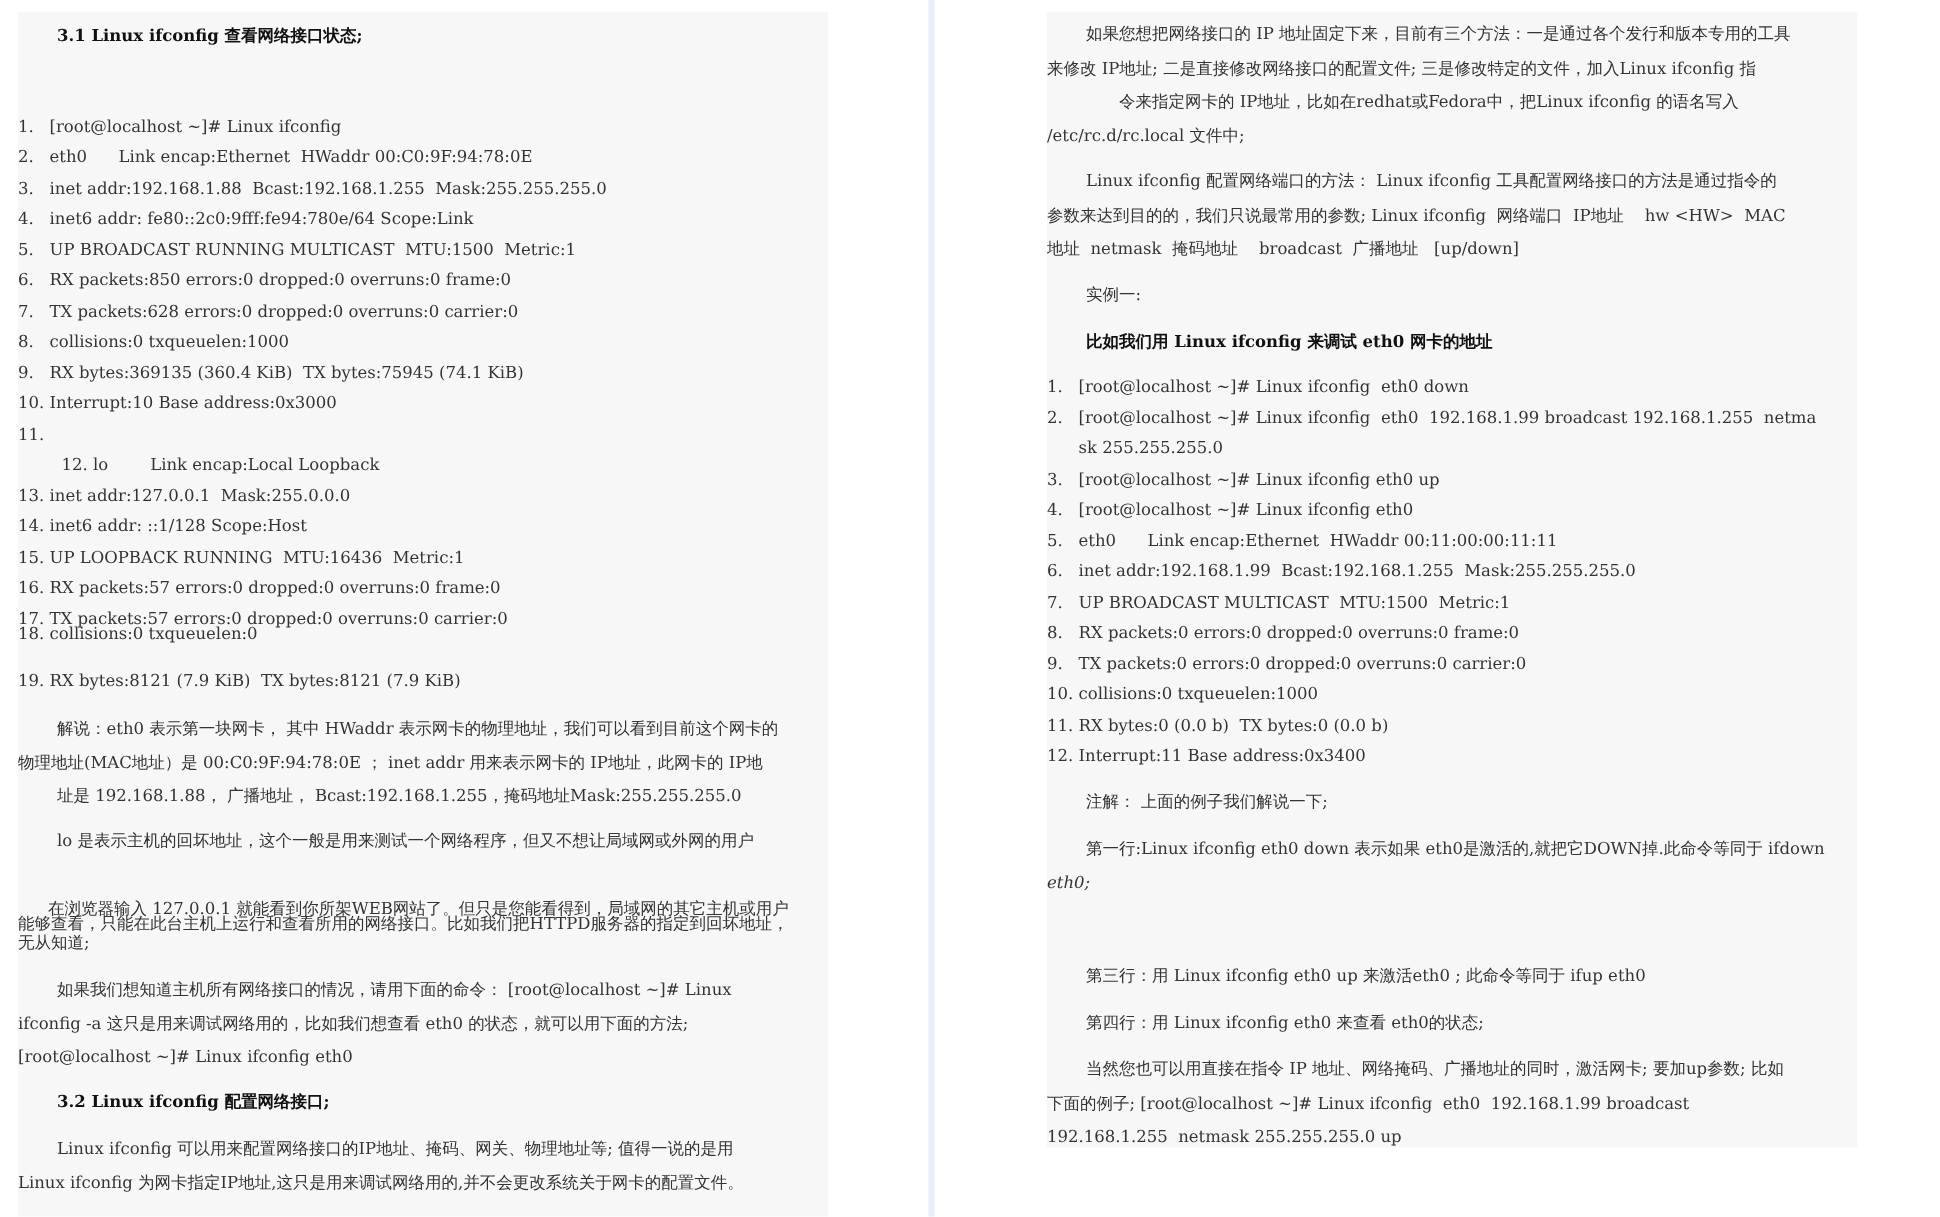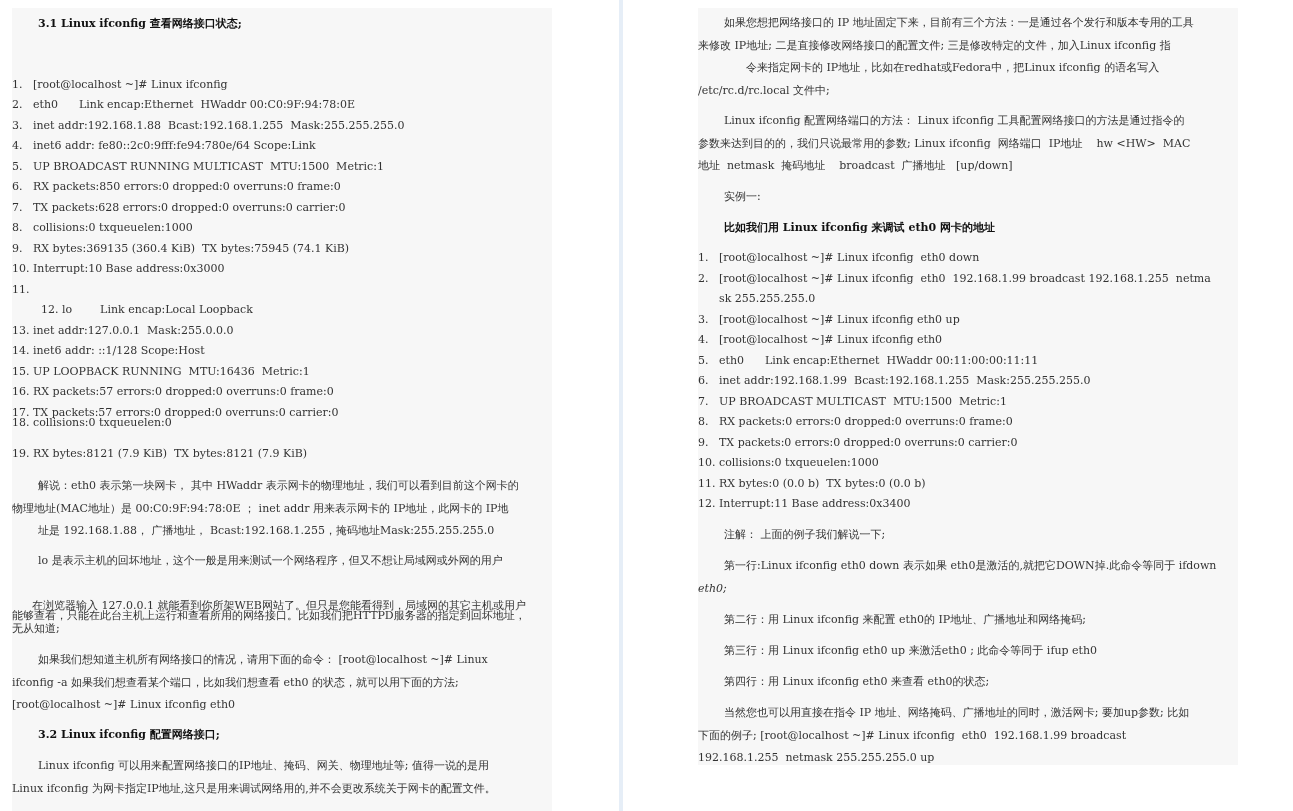--- a/index.html
+++ b/index.html
@@ -110,7 +110,6 @@
     <div class="line indent" style="top:551px;">第一行:Linux ifconfig eth0 down 表示如果 eth0是激活的,就把它DOWN掉.此命令等同于 ifdown</div>
     <div class="line" style="top:574px;font-style:italic;">eth0;</div>
   </div>
-  <div class="line indent" style="top:605px;">第二行：用 Linux ifconfig 来配置 eth0的 IP地址、广播地址和网络掩码;</div>
   <div class="line indent" style="top:636px;">第三行：用 Linux ifconfig eth0 up 来激活eth0 ;  此命令等同于 ifup eth0</div>
   <div class="line indent" style="top:667px;">第四行：用 Linux ifconfig eth0 来查看 eth0的状态;</div>
 

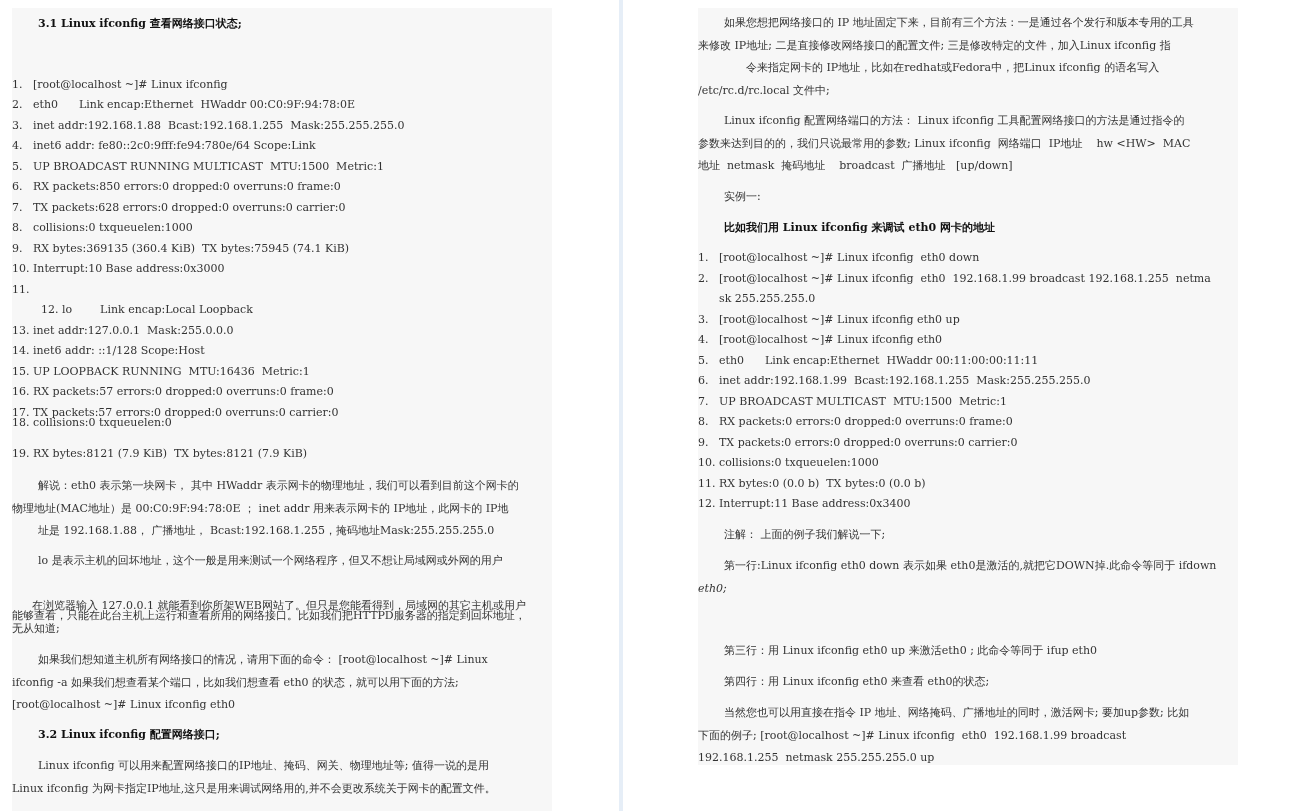--- a/index.html
+++ b/index.html
@@ -57,7 +57,7 @@
 
   <div>
     <div class="line indent" style="top:645px;">如果我们想知道主机所有网络接口的情况，请用下面的命令： [root@localhost ~]# Linux</div>
-    <div class="line" style="top:668px;">ifconfig -a 如果我们想查看某个端口，比如我们想查看 eth0 的状态，就可以用下面的方法;</div>
+    <div class="line" style="top:668px;">ifconfig -a 这只是用来调试网络用的，比如我们想查看 eth0 的状态，就可以用下面的方法;</div>
     <div class="line" style="top:690px;">[root@localhost ~]# Linux ifconfig eth0</div>
   </div>
 

